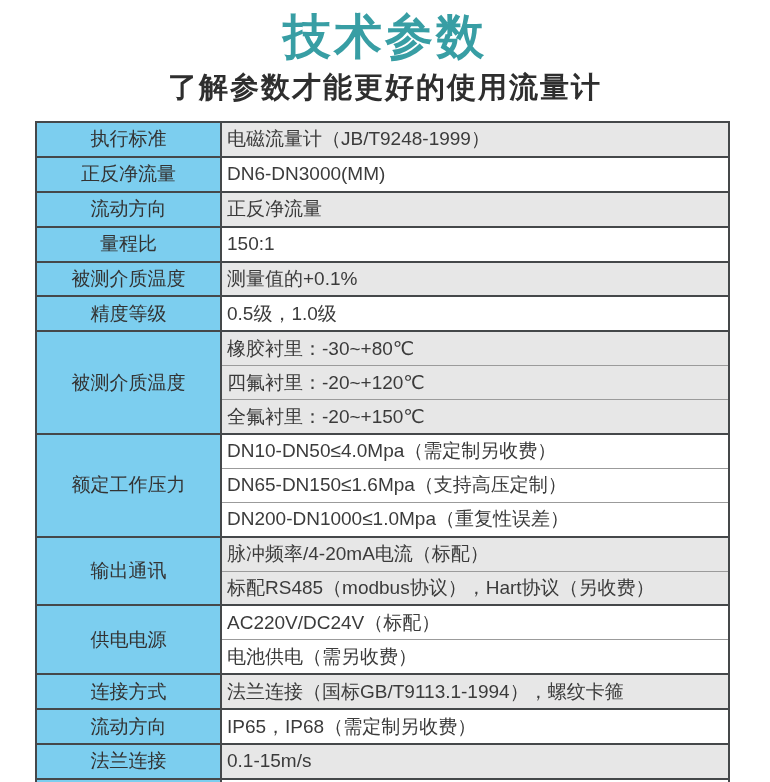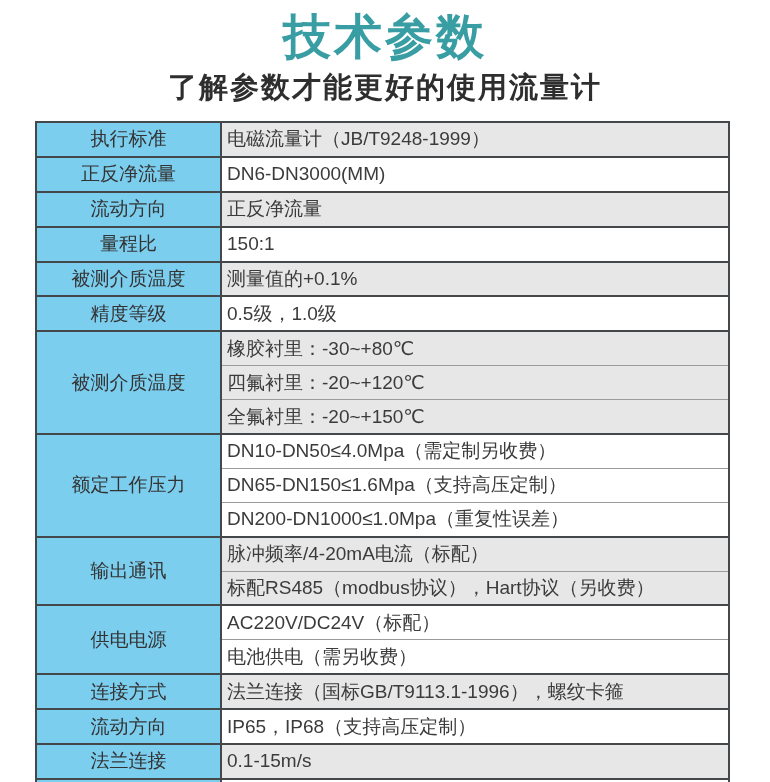--- a/index.html
+++ b/index.html
@@ -142,7 +142,7 @@
         </tr>
         <tr class="group-start">
           <td class="label-cell" rowspan="1">连接方式</td>
-          <td class="value-cell shaded">法兰连接（国标GB/T9113.1-1996），螺纹卡箍</td>
+          <td class="value-cell shaded">法兰连接（国标GB/T9113.1-1994），螺纹卡箍</td>
         </tr>
         <tr class="group-start">
           <td class="label-cell" rowspan="1">流动方向</td>

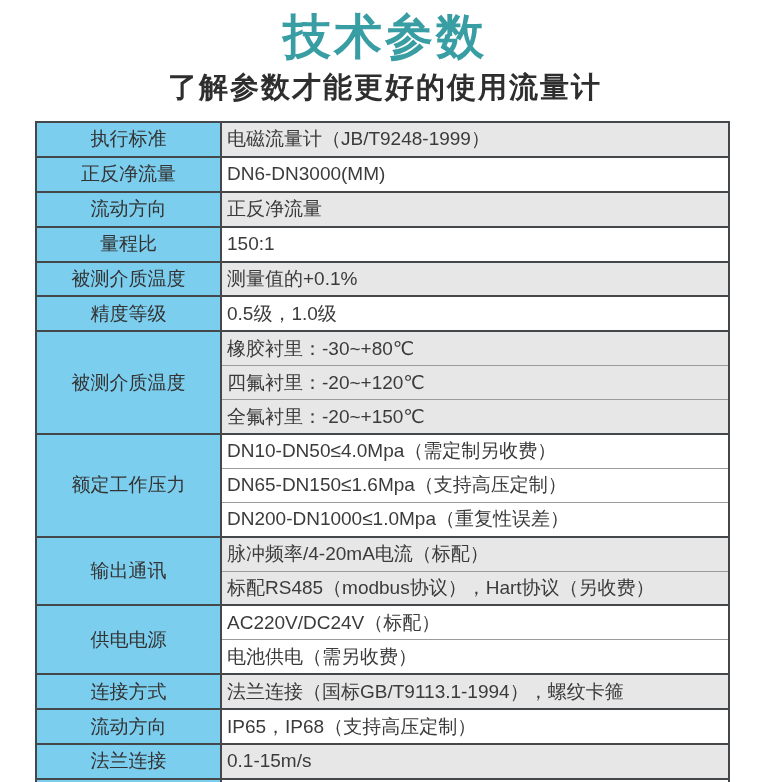--- a/index.html
+++ b/index.html
@@ -146,7 +146,7 @@
         </tr>
         <tr class="group-start">
           <td class="label-cell" rowspan="1">流动方向</td>
-          <td class="value-cell plain">IP65，IP68（支持高压定制）</td>
+          <td class="value-cell plain">IP65，IP68（需定制另收费）</td>
         </tr>
         <tr class="group-start">
           <td class="label-cell" rowspan="1">法兰连接</td>

